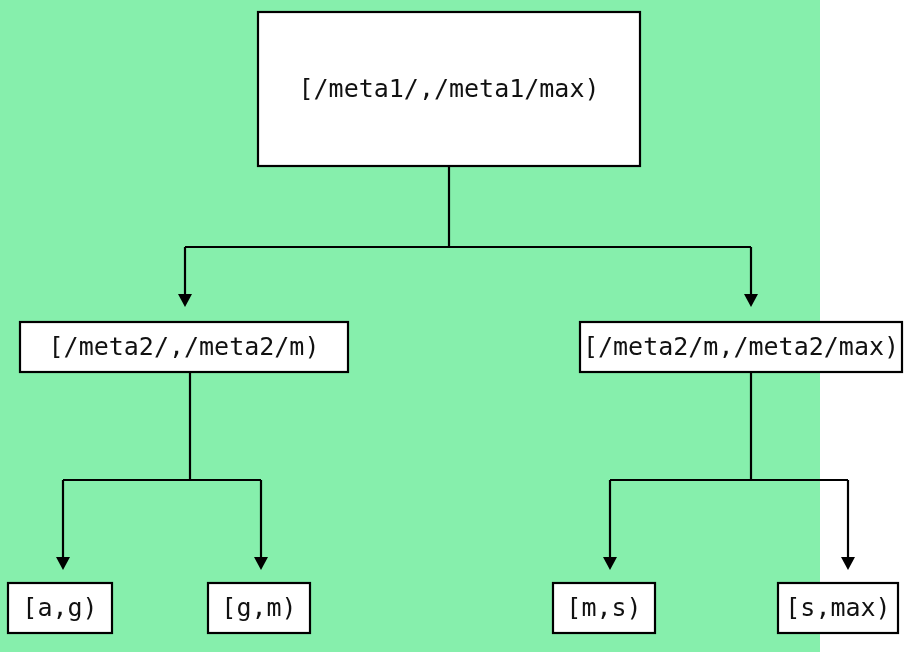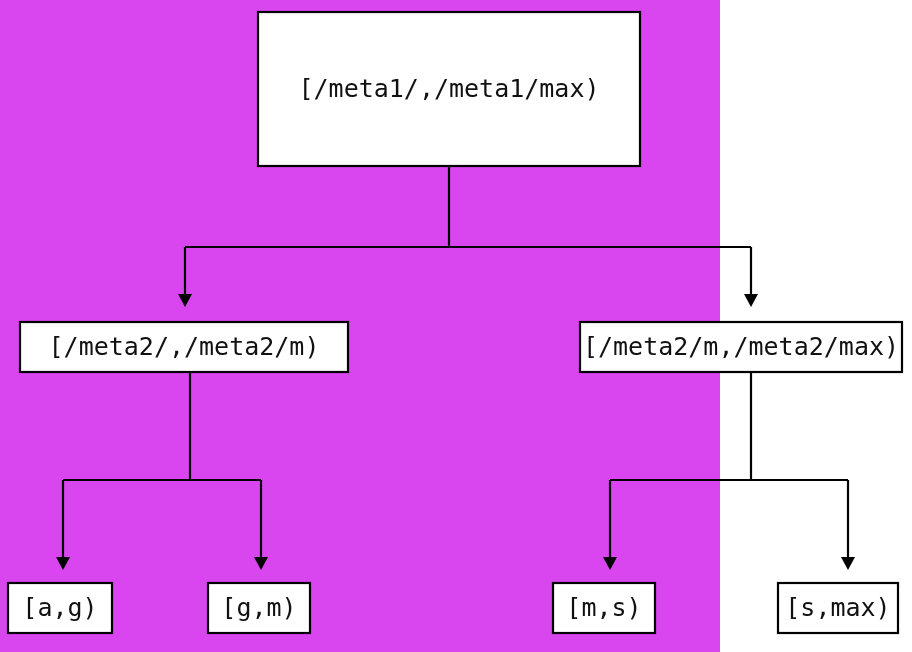--- a/index.html
+++ b/index.html
@@ -16,9 +16,9 @@
   }
   #diagram-root {
     position: relative;
-    width: 720px;
+    width: 820px;
     height: 652px;
-    background: #d946ef;
+    background: #86efac;
   }
   svg.diagram-canvas {
     display: block;

